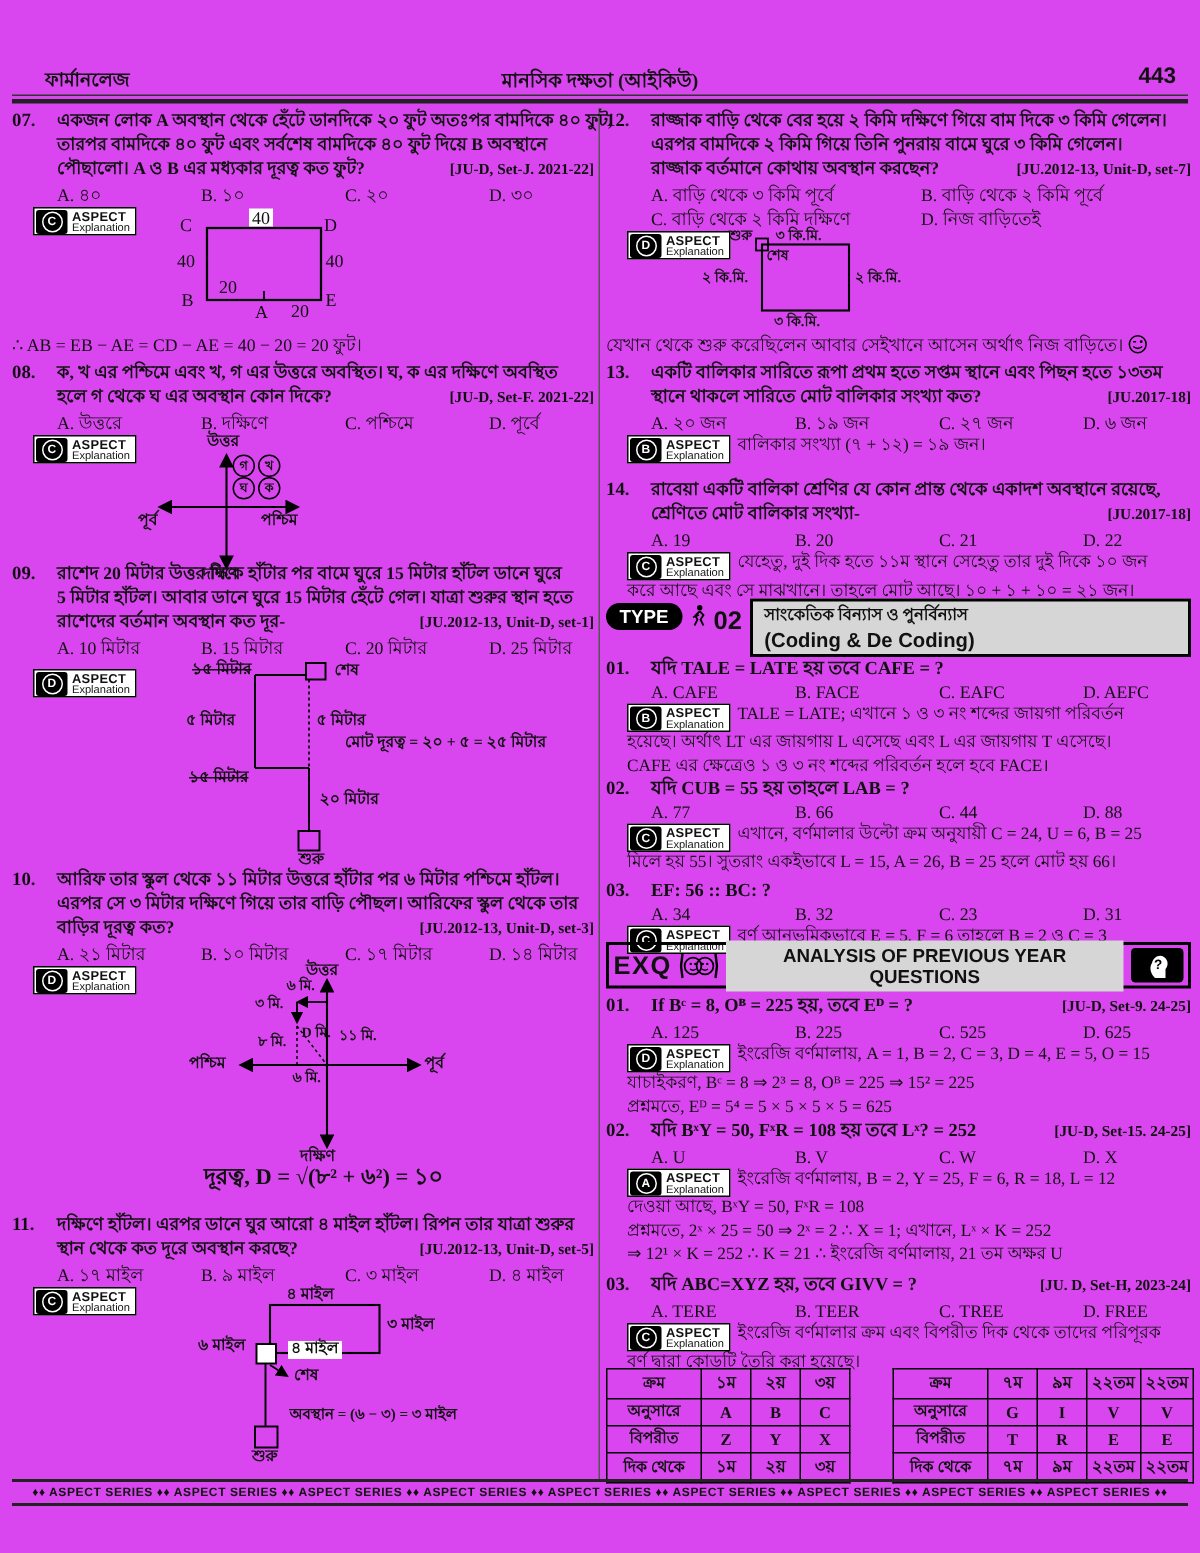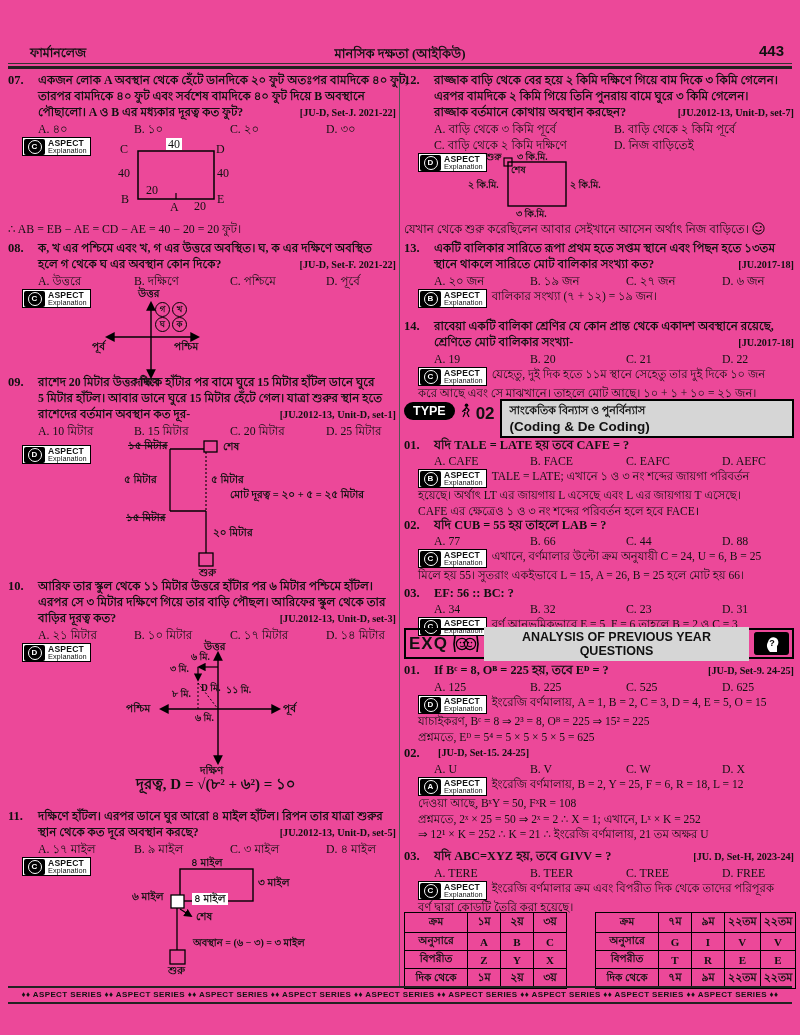--- a/index.html
+++ b/index.html
@@ -3,7 +3,7 @@
 <meta charset="utf-8">
 <style>
   html,body{margin:0;padding:0;background:#fff;}
-  #page{position:relative;width:800px;height:1035px;background:#ec4899;overflow:hidden;
+  #page{position:relative;width:800px;height:1035px;background:#d946ef;overflow:hidden;
         font-family:"Liberation Serif",serif;color:#111;}
   
   .hdr{position:absolute;top:44px;left:8px;right:8px;height:18px;}

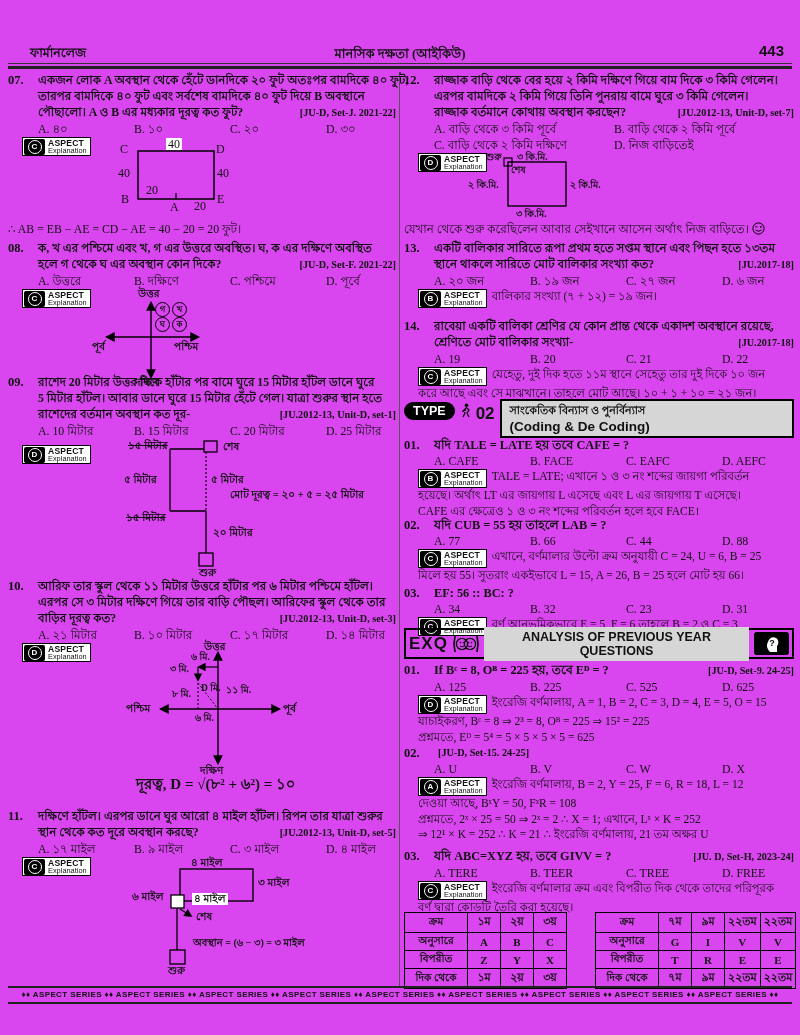--- a/index.html
+++ b/index.html
@@ -606,6 +606,7 @@
         <span class="qnum">02.</span>
         <div class="qbody">
           <div class="ln lnlast" style="font-size:12.3px">
+              <span>যদি BˣY = 50, FˣR = 108 হয় তবে Lˣ? = 252</span>
               <span class="ref">[JU-D, Set-15. 24-25]</span>
             </div>
         </div>

